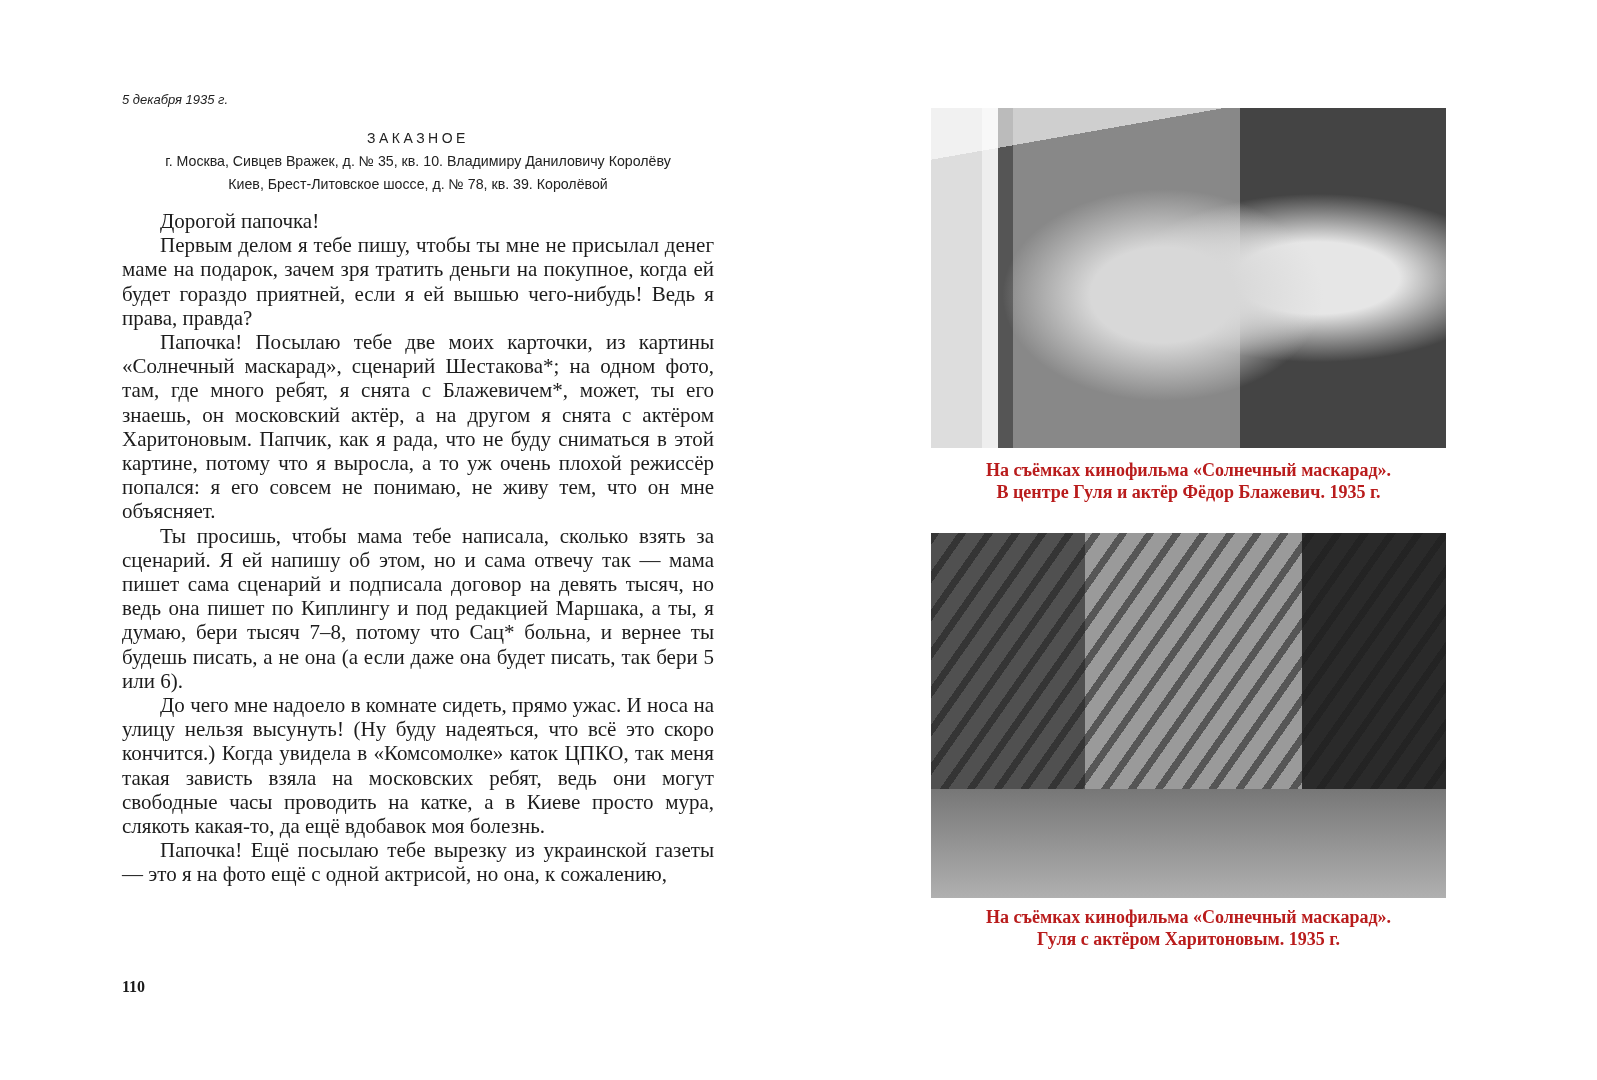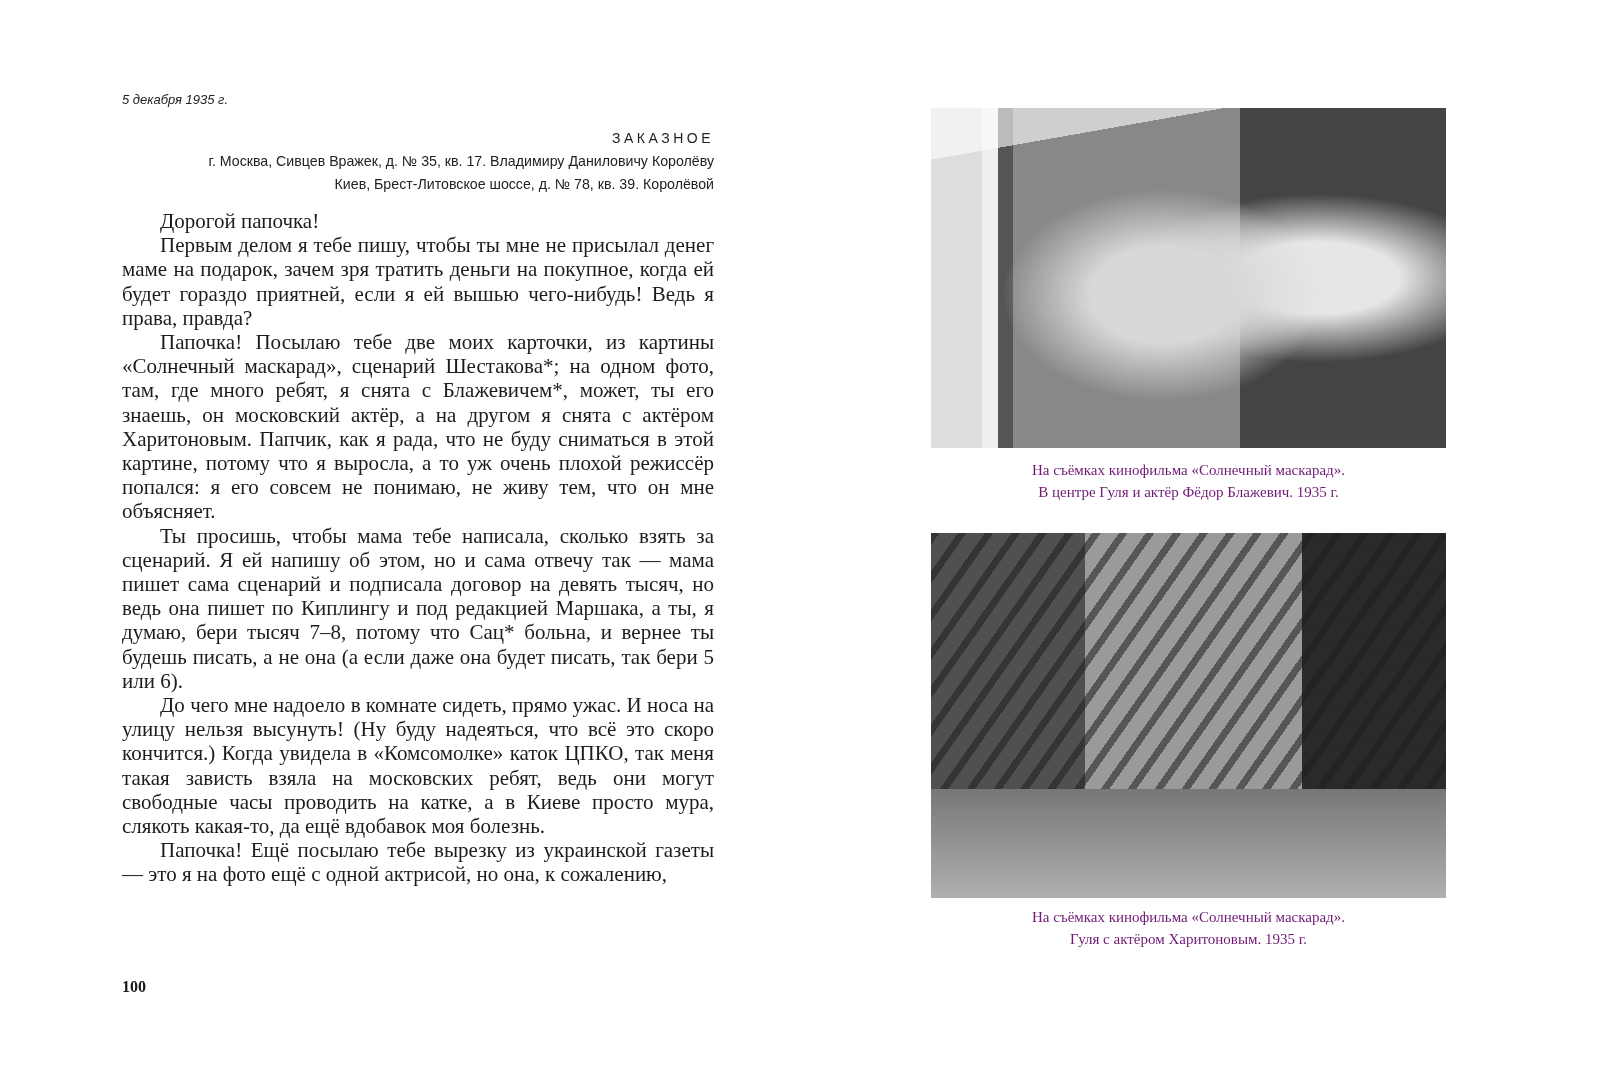--- a/index.html
+++ b/index.html
@@ -13,7 +13,7 @@
       font-size: 13px; color: #222; margin: 0 0 20px 0;
     }
     .header-block {
-      text-align: right; font-family: "Liberation Sans", sans-serif;
+      text-align: center; font-family: "Liberation Sans", sans-serif;
       font-size: 14.2px; line-height: 23px; color: #222; margin-bottom: 13px;
     }
     .header-block .title { letter-spacing: 3.5px; font-size: 14px; }

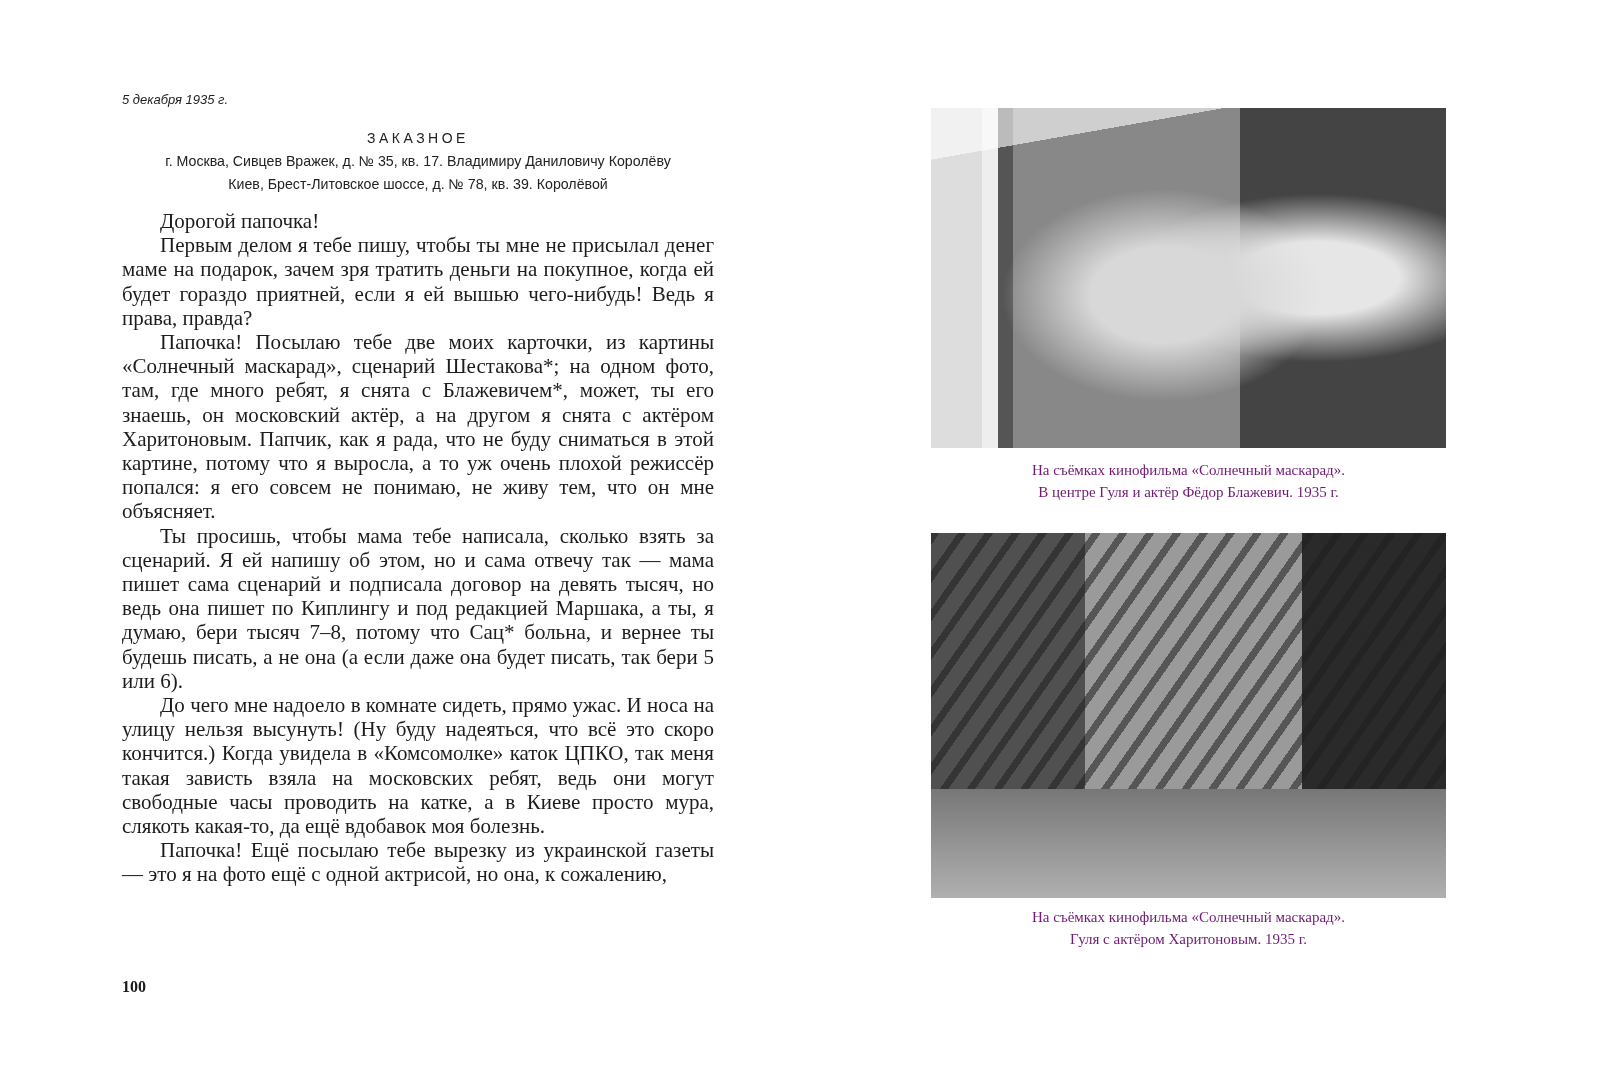--- a/index.html
+++ b/index.html
@@ -61,7 +61,7 @@
   <div class="date">5 декабря 1935 г.</div>
   <div class="header-block">
     <div class="title">ЗАКАЗНОЕ</div>
-    <div>г. Москва, Сивцев Вражек, д. № 35, кв. 17. Владимиру Даниловичу Королёву</div>
+    <div>г. Москва, Сивцев Вражек, д. № 35, кв. 10. Владимиру Даниловичу Королёву</div>
     <div>Киев, Брест-Литовское шоссе, д. № 78, кв. 39. Королёвой</div>
   </div>
   <div class="letter">

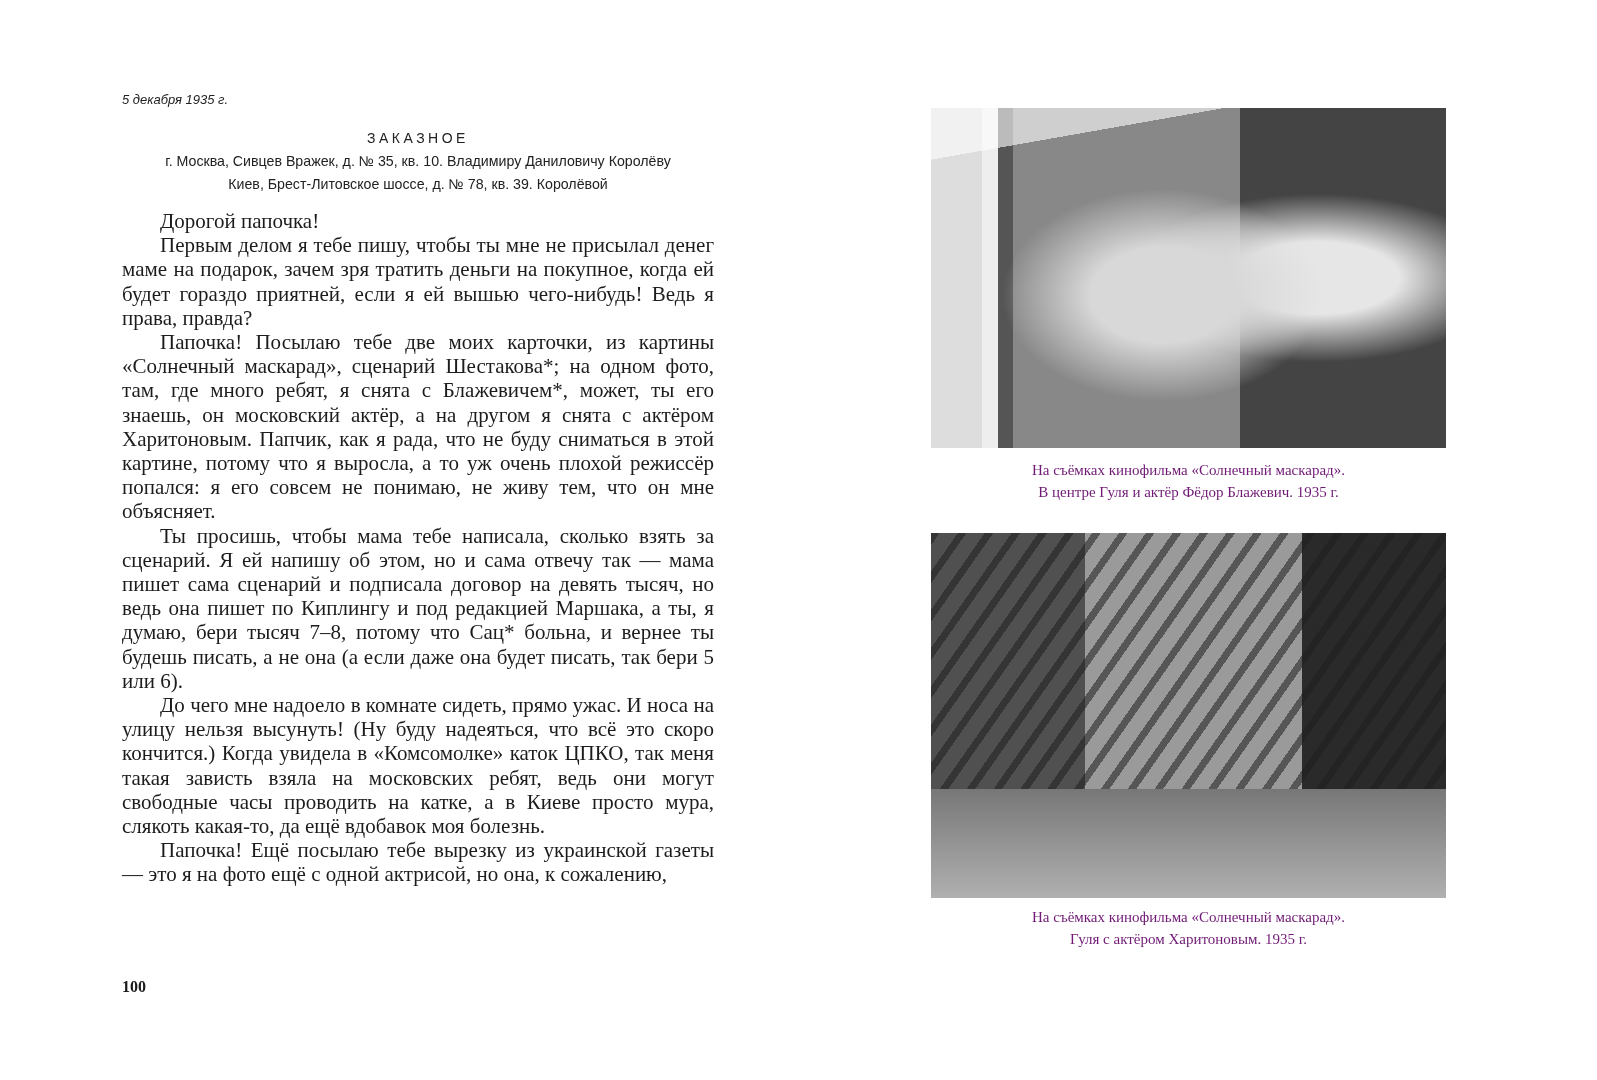--- a/index.html
+++ b/index.html
@@ -48,8 +48,8 @@
     }
     .caption {
       position: absolute; left: 931px; width: 515px; text-align: center;
-      font-family: "Liberation Serif", serif; font-weight: normal;
-      font-size: 15px; line-height: 22px; color: #701a75;
+      font-family: "Liberation Serif", serif; font-weight: bold;
+      font-size: 18px; line-height: 22px; color: #b91c1c;
     }
     .caption1 { top: 459px; }
     .caption2 { top: 906px; }

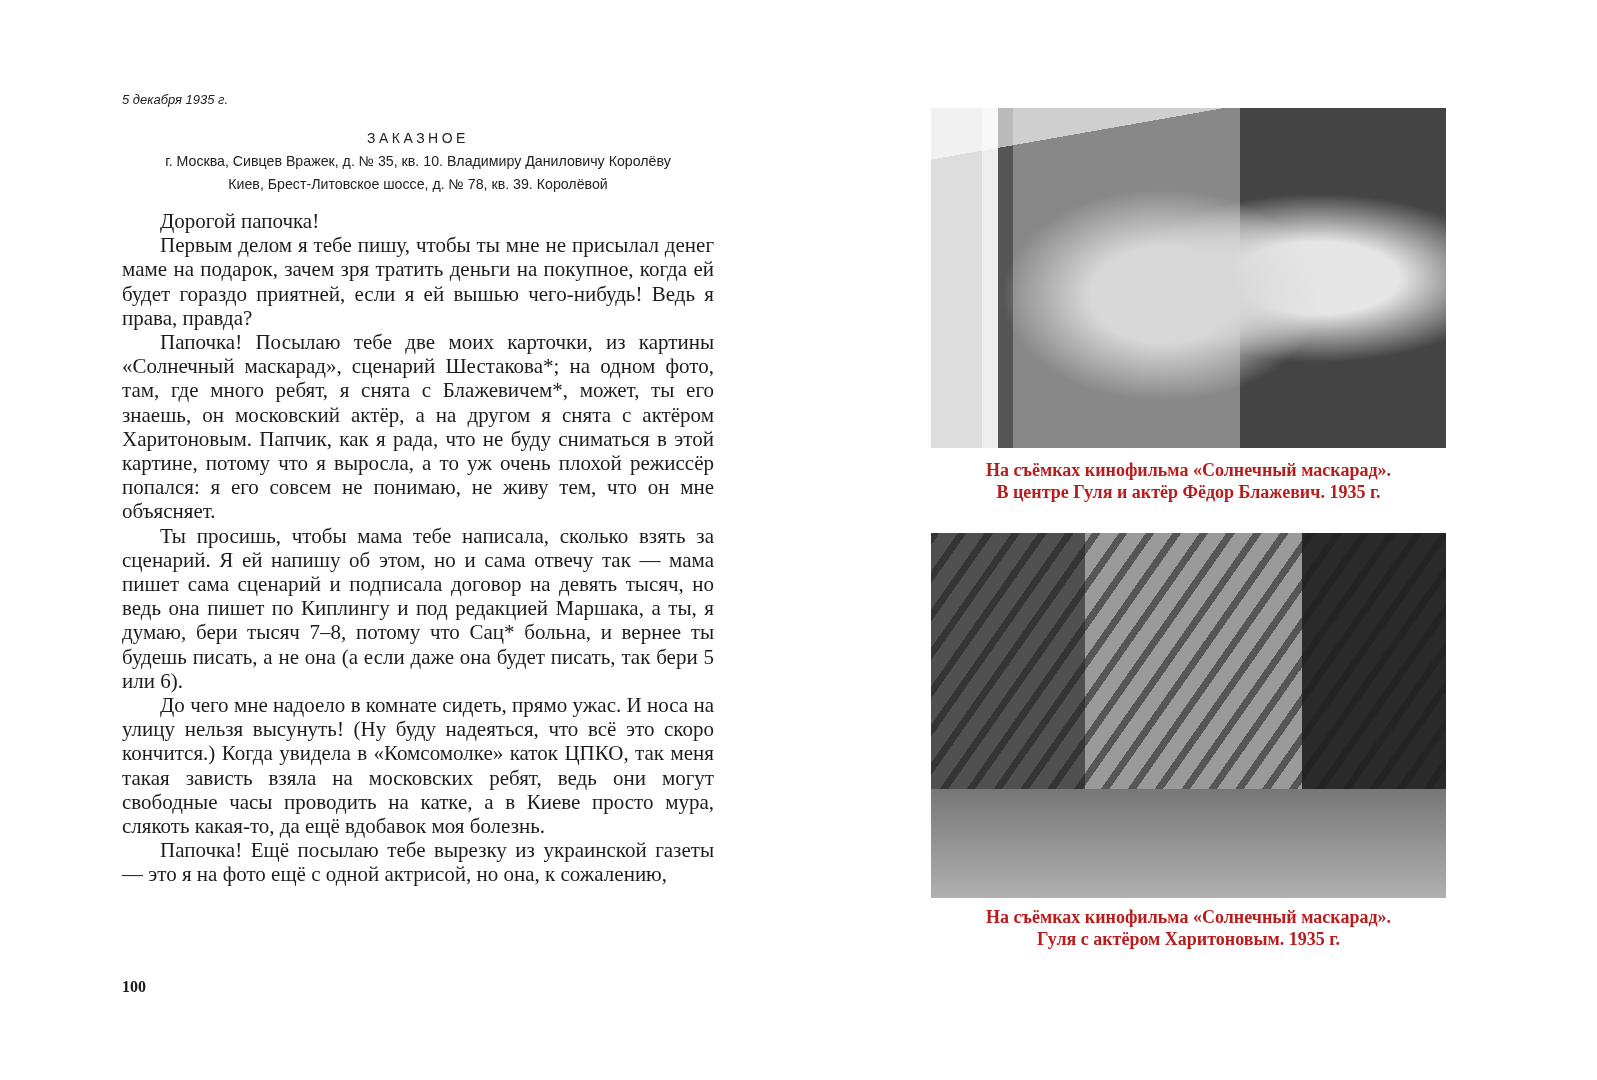--- a/index.html
+++ b/index.html
@@ -74,7 +74,7 @@
   </div>
 </div>
 
-<div class="page-number">100</div>
+<div class="page-number">110</div>
 
 <div class="photo photo1"></div>
 <div class="caption caption1">

